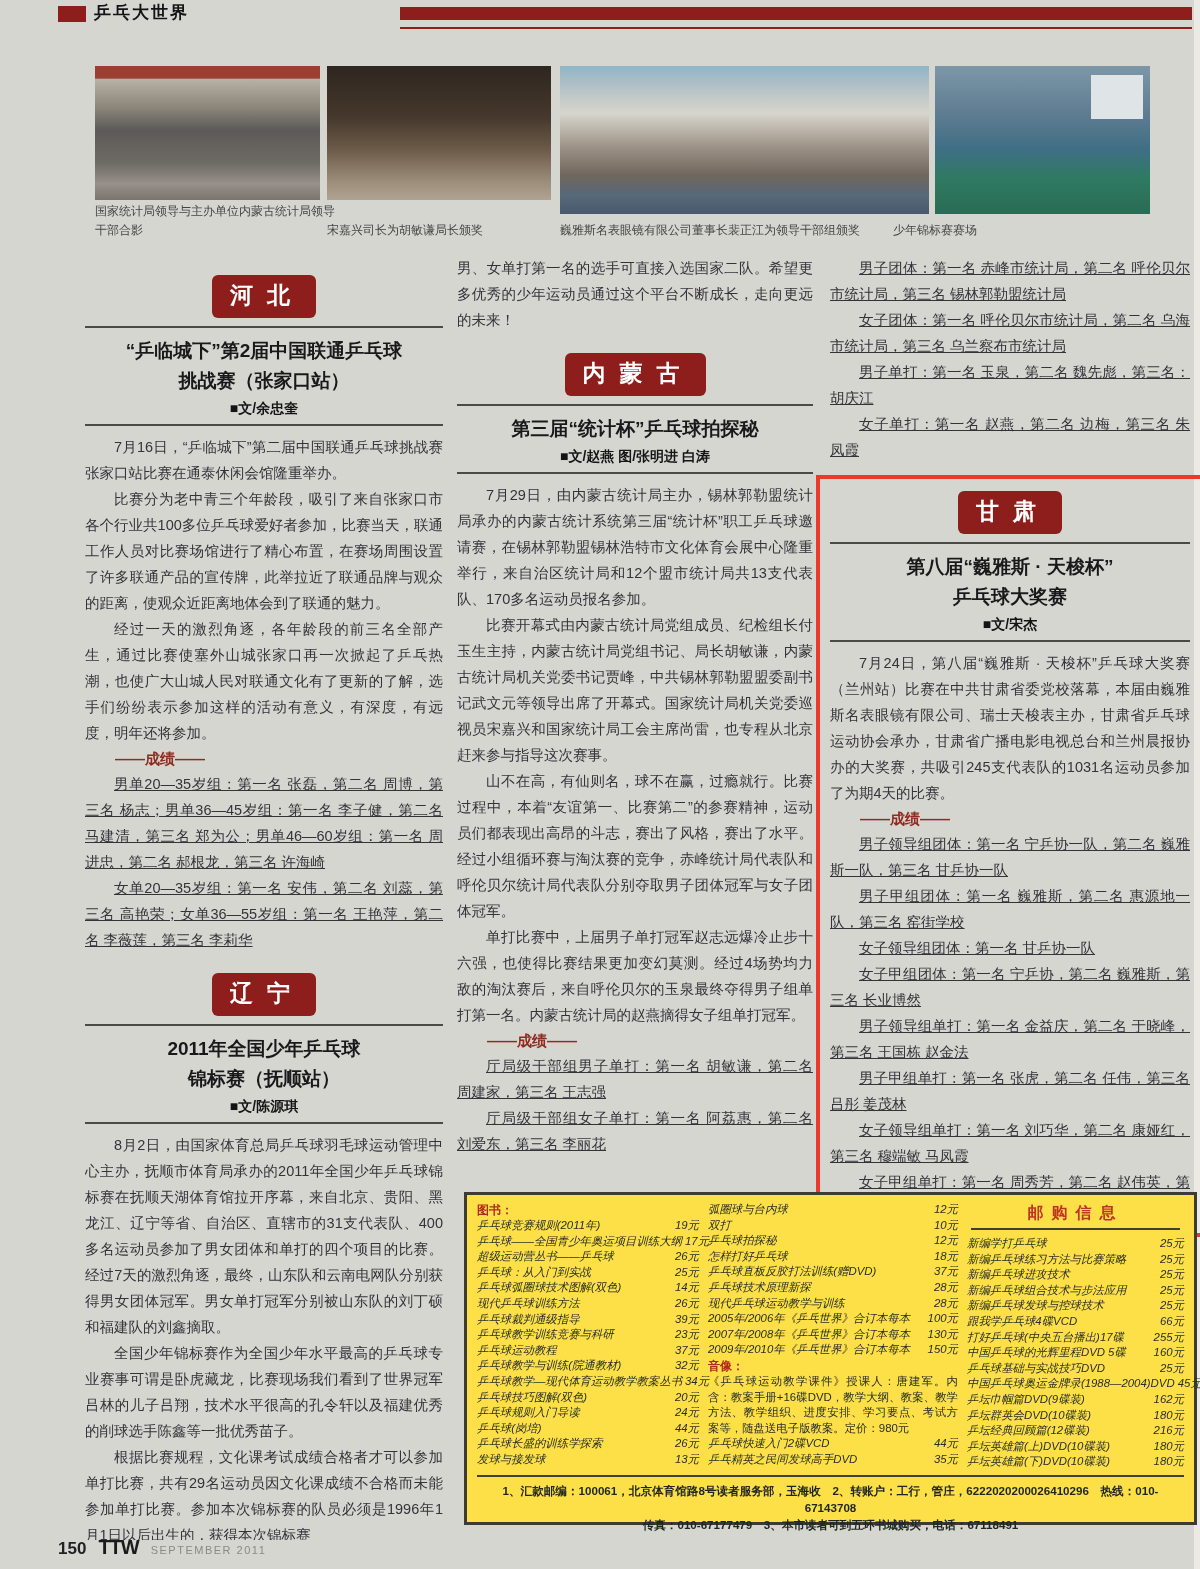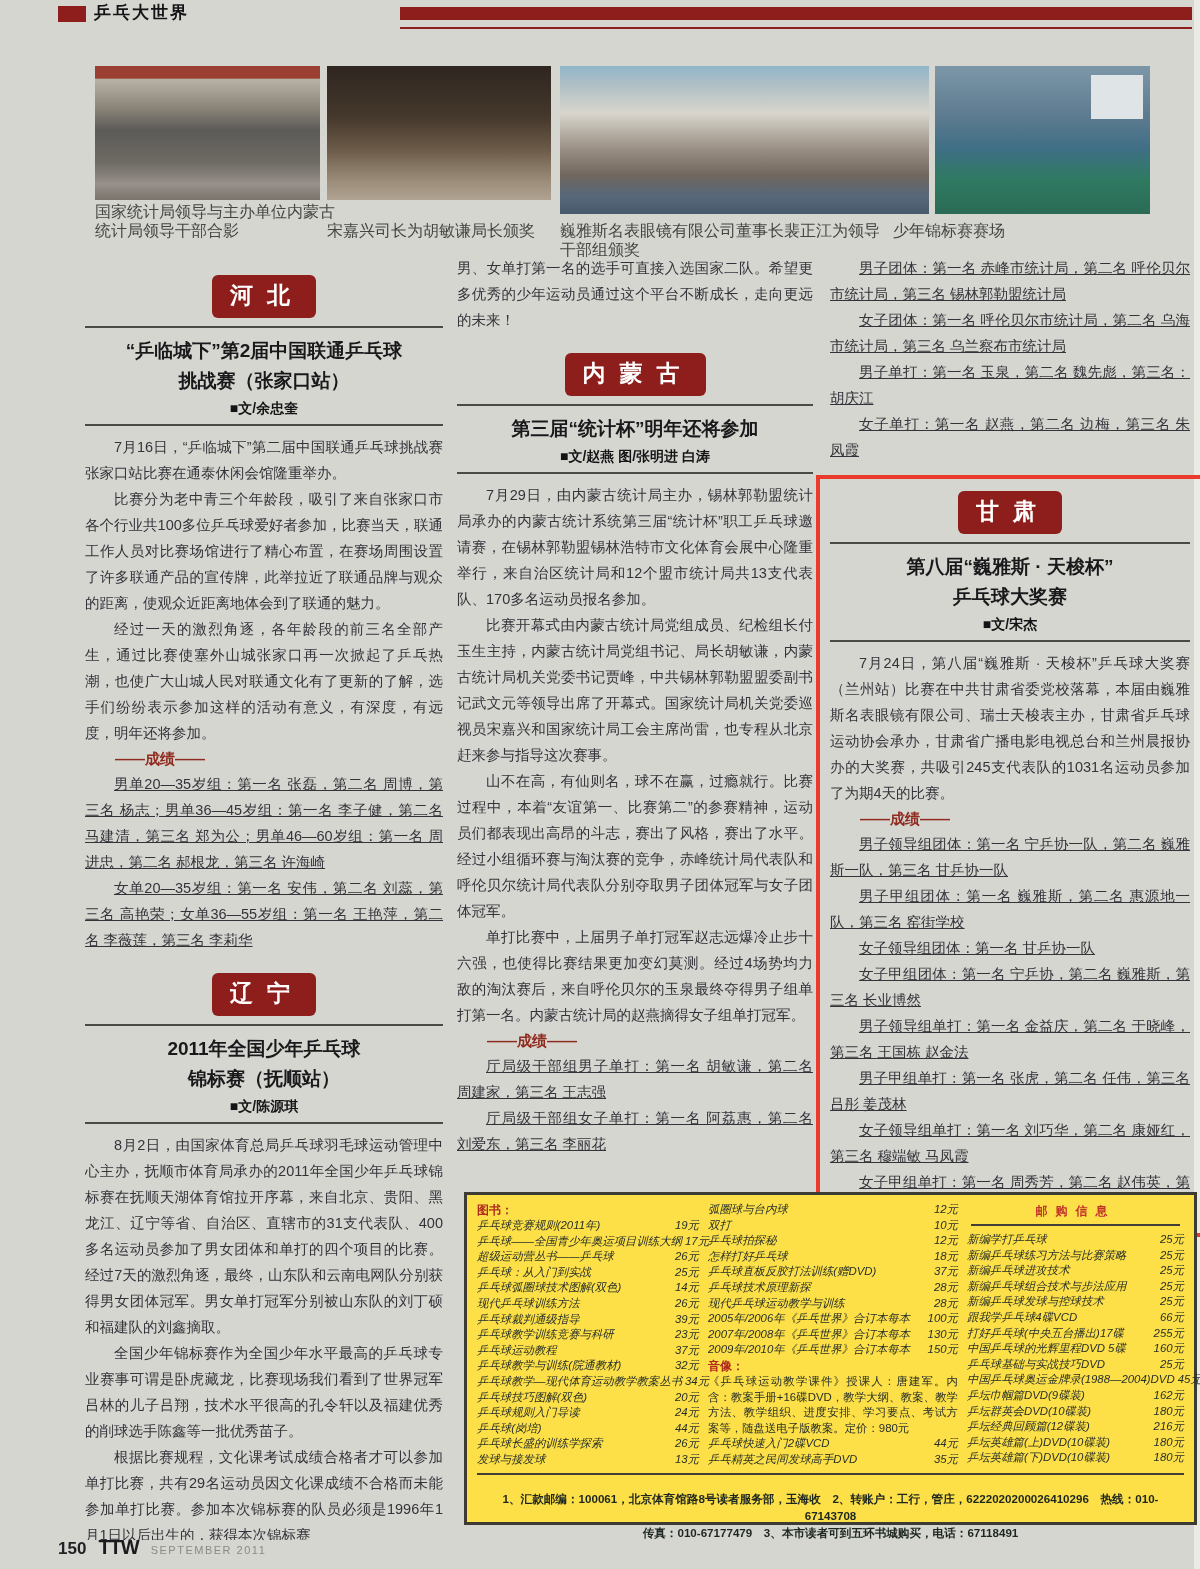--- a/index.html
+++ b/index.html
@@ -27,7 +27,7 @@
   #photo4 { left:935px; width:215px; height:148px;
     background:linear-gradient(180deg,#7c97a8 0%,#5d7b90 34%,#3f6f85 56%,#2f7a62 76%,#2a6b55 100%); }
   #photo4 .sign { position:absolute; right:7px; top:9px; width:52px; height:44px; background:#dfe5e6; }
-  .photo-cap { position:absolute; font-size:16px; line-height:19px; color:#454543; }
+  .photo-cap { position:absolute; font-size:12px; line-height:19px; color:#454543; }
   #cap1 { left:95px;  top:202px; width:248px; }
   #cap2 { left:327px; top:221px; width:230px; }
   #cap3 { left:560px; top:221px; width:330px; }

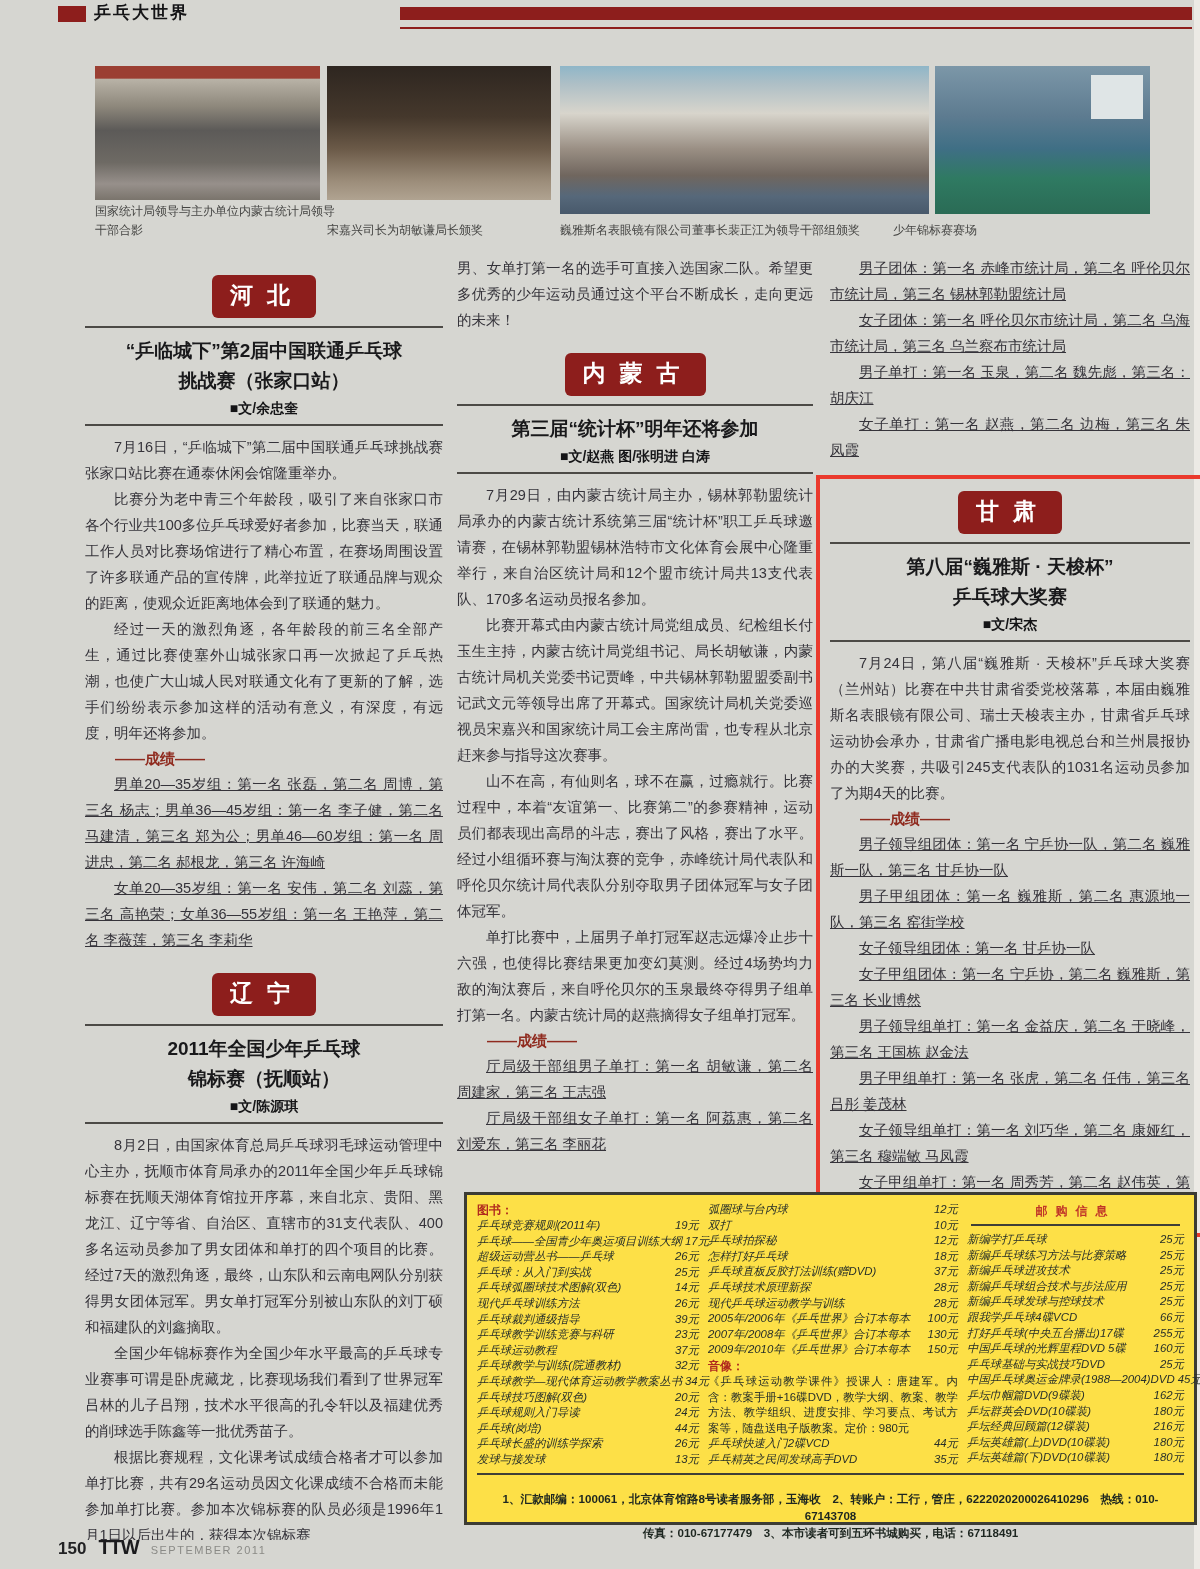--- a/index.html
+++ b/index.html
@@ -145,7 +145,7 @@
       <div class="region-pill">内蒙古</div>
       <div class="rule"></div>
       <div class="sec-title">
-          <div>第三届“统计杯”明年还将参加</div>
+          <div>第三届“统计杯”乒乓球拍探秘</div>
         </div>
       <div class="byline">■文/赵燕 图/张明进 白涛</div>
       <div class="rule"></div>

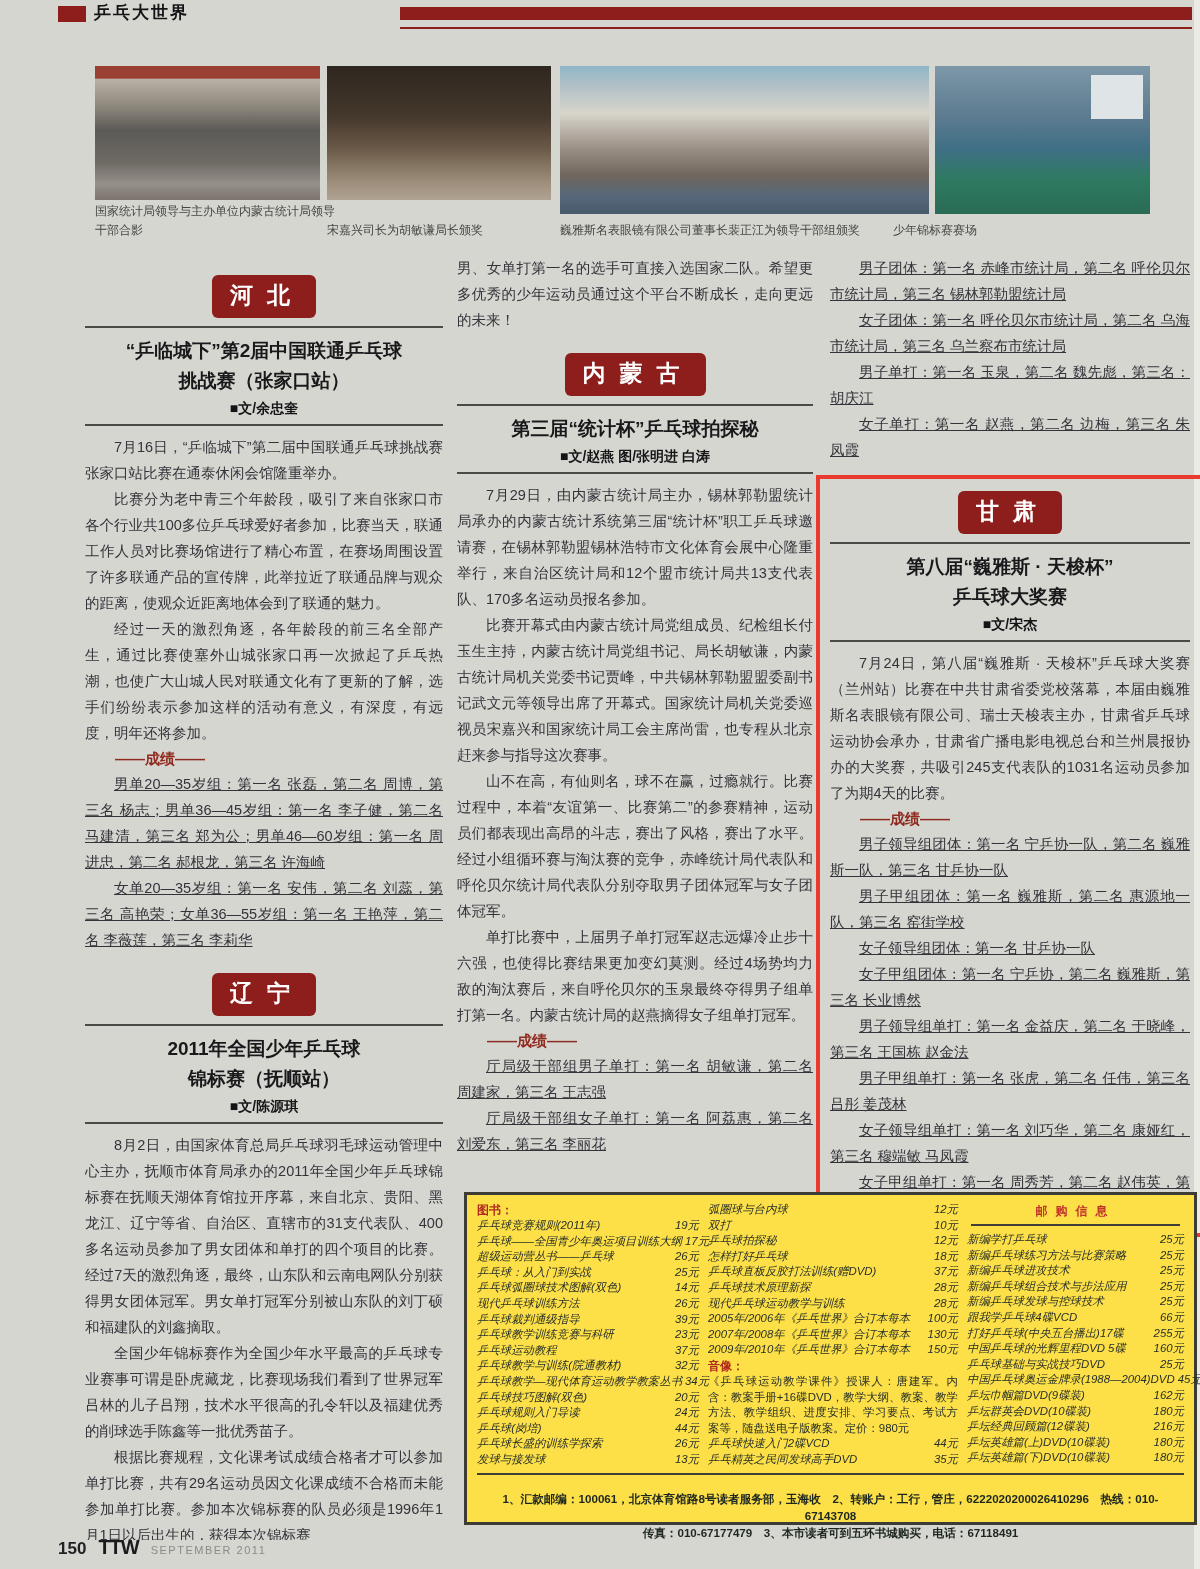--- a/index.html
+++ b/index.html
@@ -66,7 +66,7 @@
   .mo-item .p { white-space:nowrap; }
   .mo-label { color:#b02a1e; font-weight:bold; font-size:12px; line-height:16px; }
   .mo-note { font-size:11.4px; line-height:15.6px; text-align:justify; color:#272f29; }
-  .mo-title { text-align:center; font-size:12px; font-weight:bold; color:#c03428; letter-spacing:8px;
+  .mo-title { text-align:center; font-size:16px; font-weight:bold; color:#c03428; letter-spacing:8px;
     padding:1px 0 4px; border-bottom:2px solid #3f3f37; margin:0 4px 6px; }
   .mo-footer { border-top:2px solid #3f3f37; margin-top:5px; padding-top:15px; text-align:center;
     font-size:11.6px; font-weight:bold; line-height:17px; color:#1d2620; }

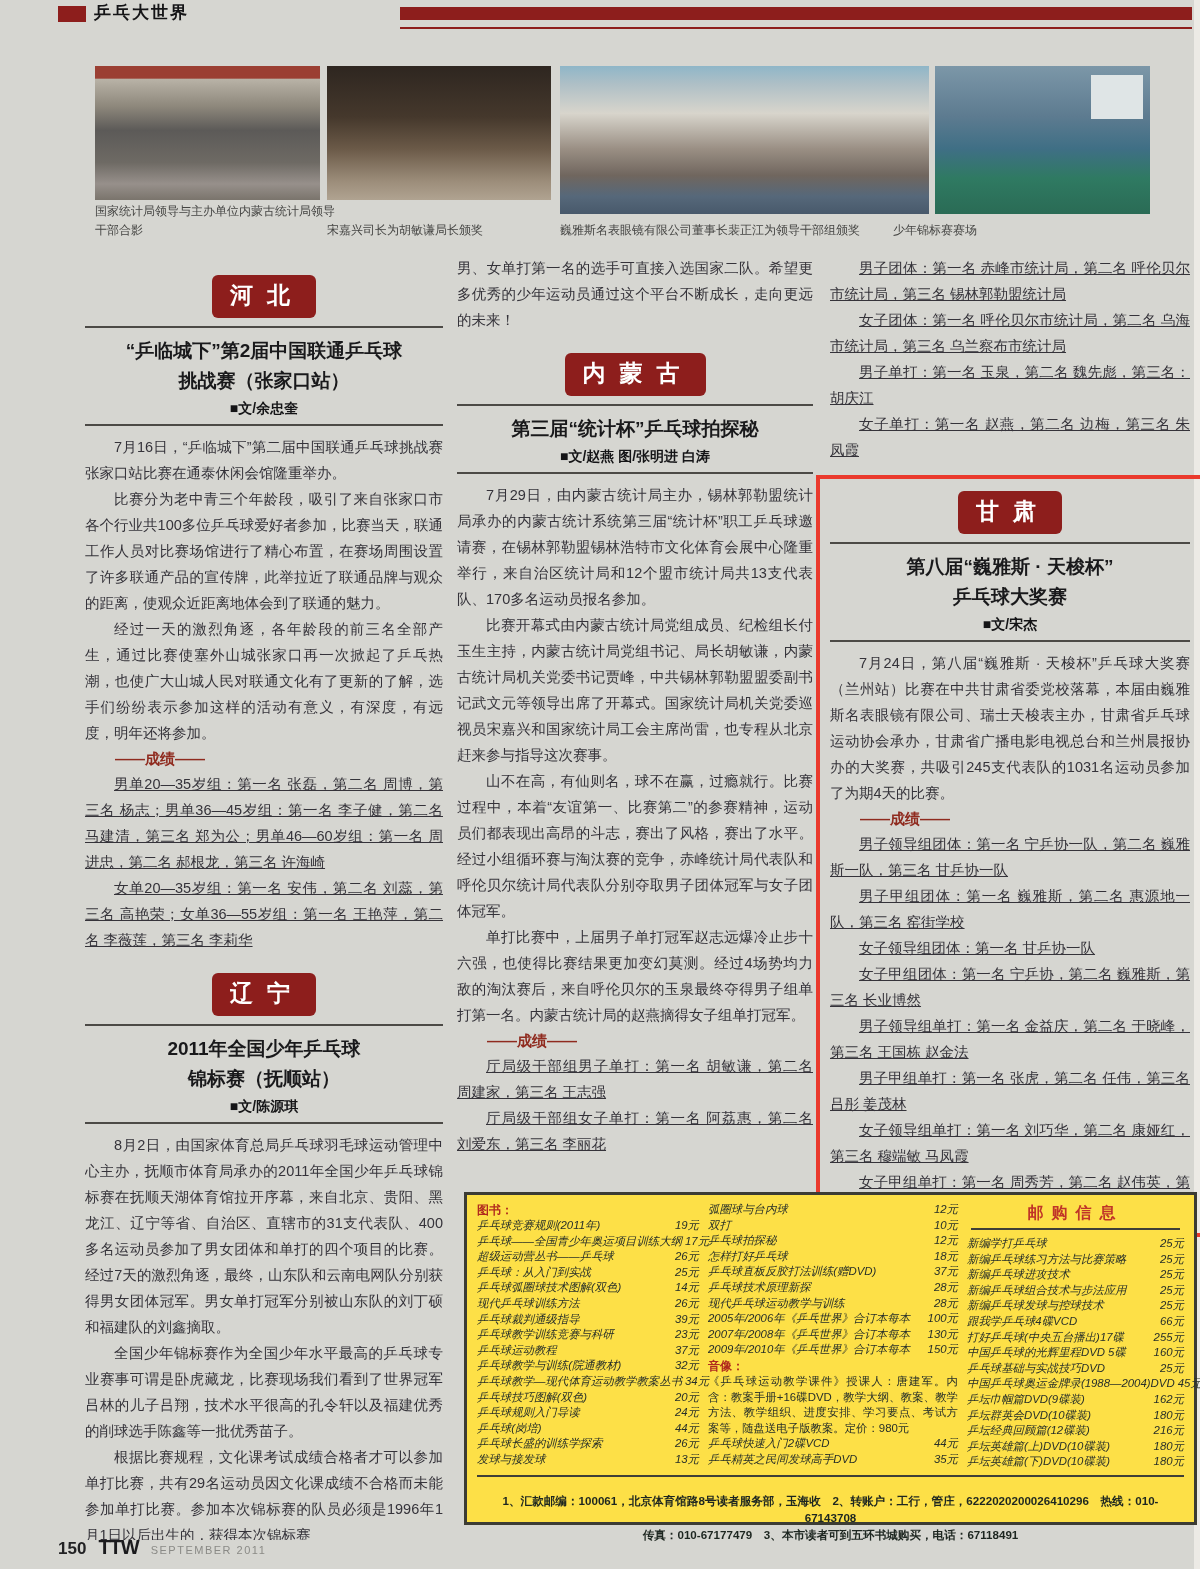--- a/index.html
+++ b/index.html
@@ -68,7 +68,7 @@
   .mo-note { font-size:11.4px; line-height:15.6px; text-align:justify; color:#272f29; }
   .mo-title { text-align:center; font-size:16px; font-weight:bold; color:#c03428; letter-spacing:8px;
     padding:1px 0 4px; border-bottom:2px solid #3f3f37; margin:0 4px 6px; }
-  .mo-footer { border-top:2px solid #3f3f37; margin-top:5px; padding-top:15px; text-align:center;
+  .mo-footer { border-top:2px solid #3f3f37; margin-top:5px; padding-top:5px; text-align:center;
     font-size:11.6px; font-weight:bold; line-height:17px; color:#1d2620; }
 
   

